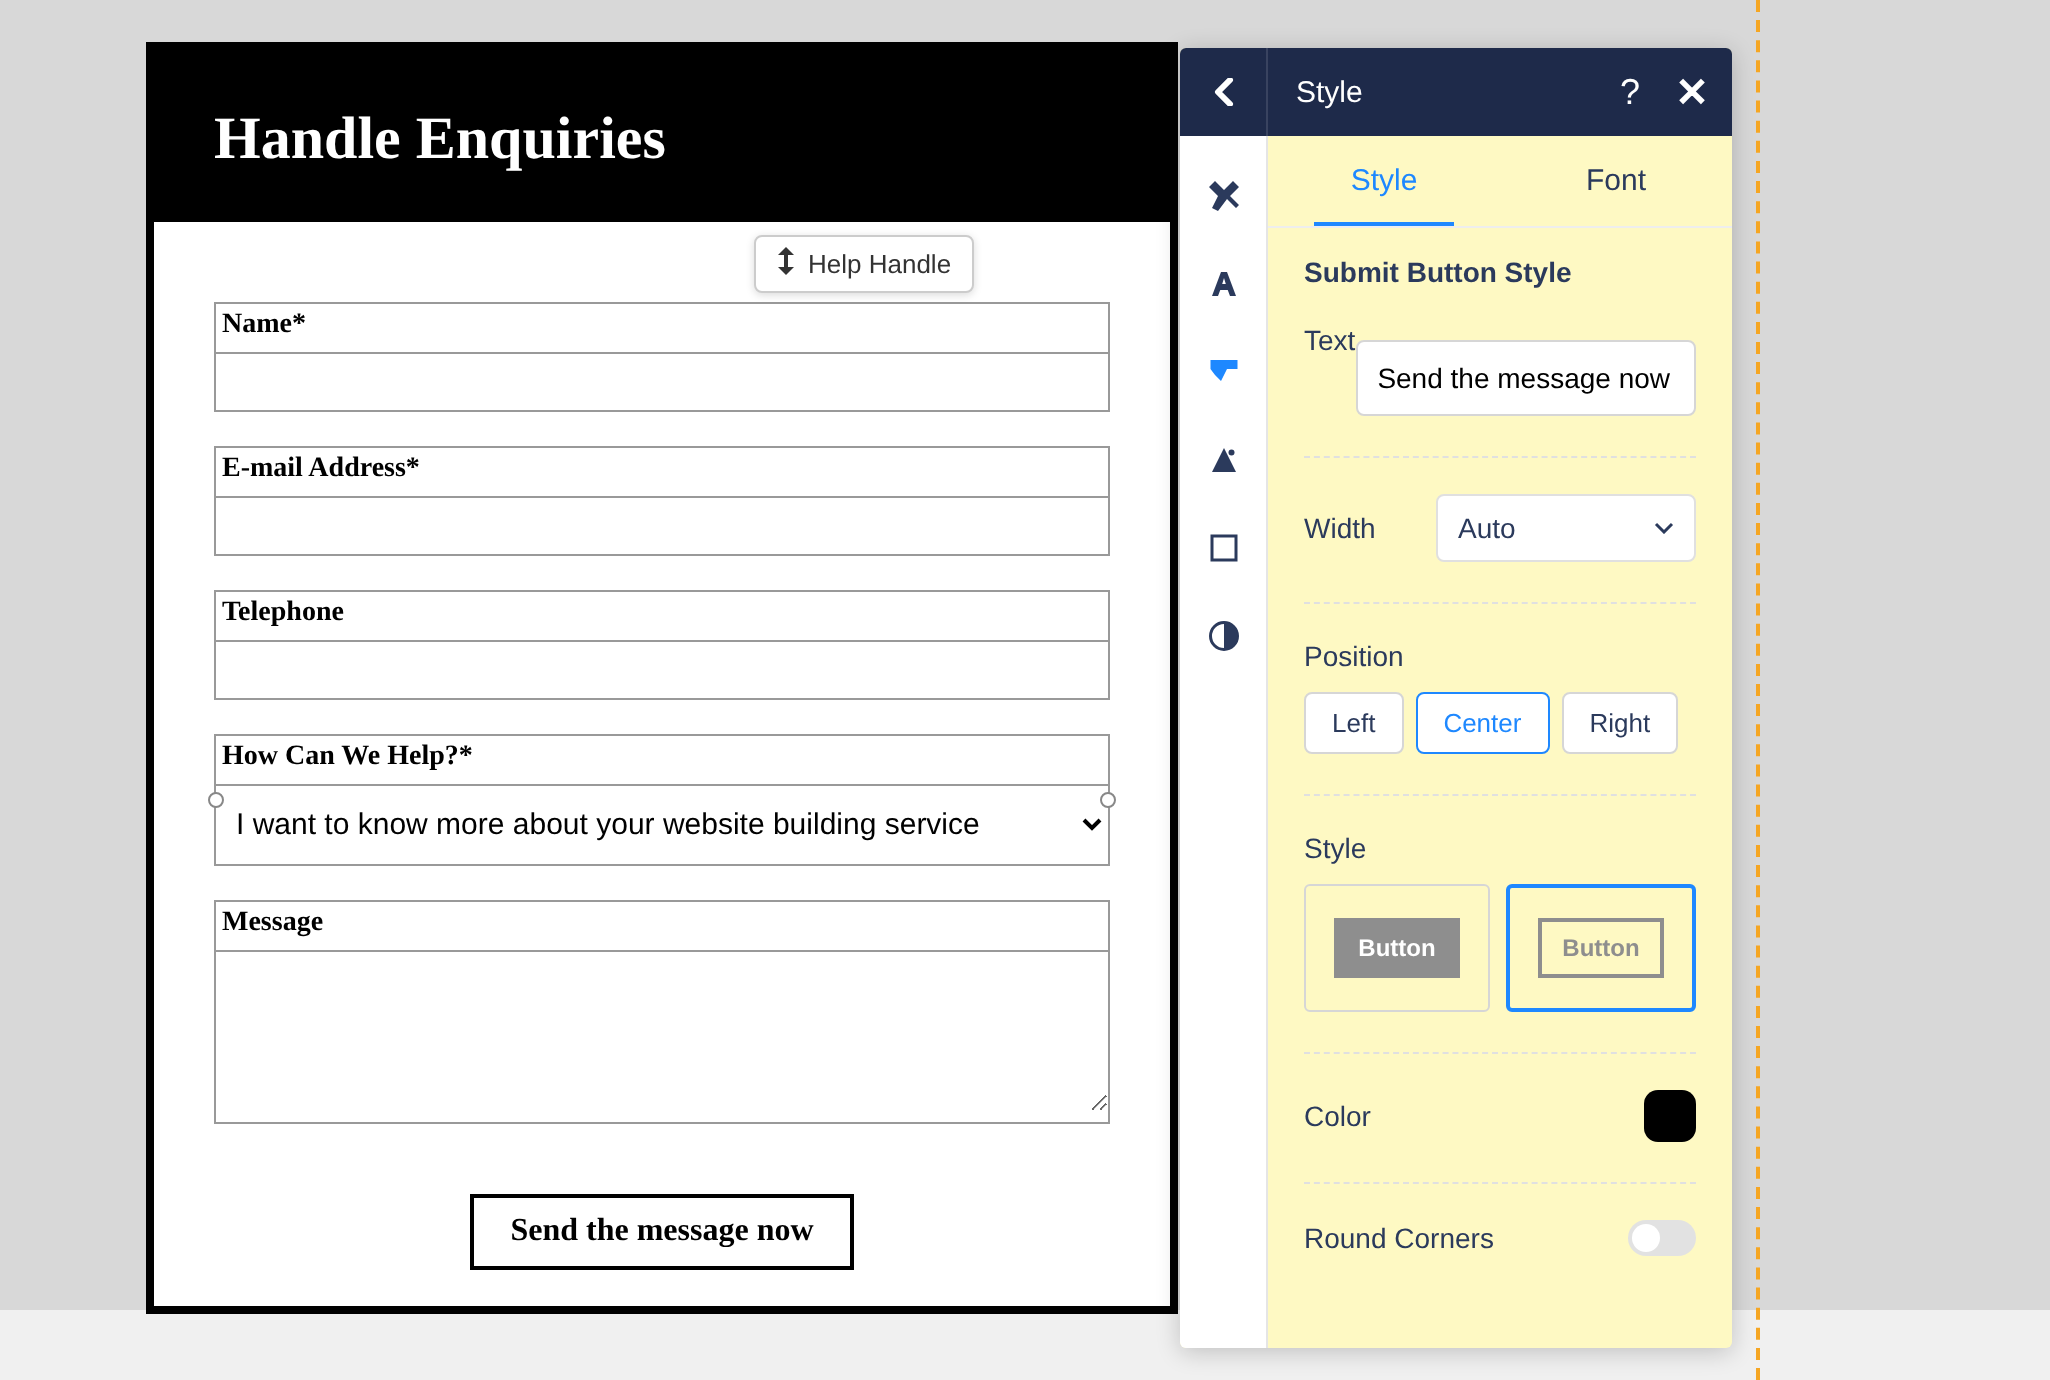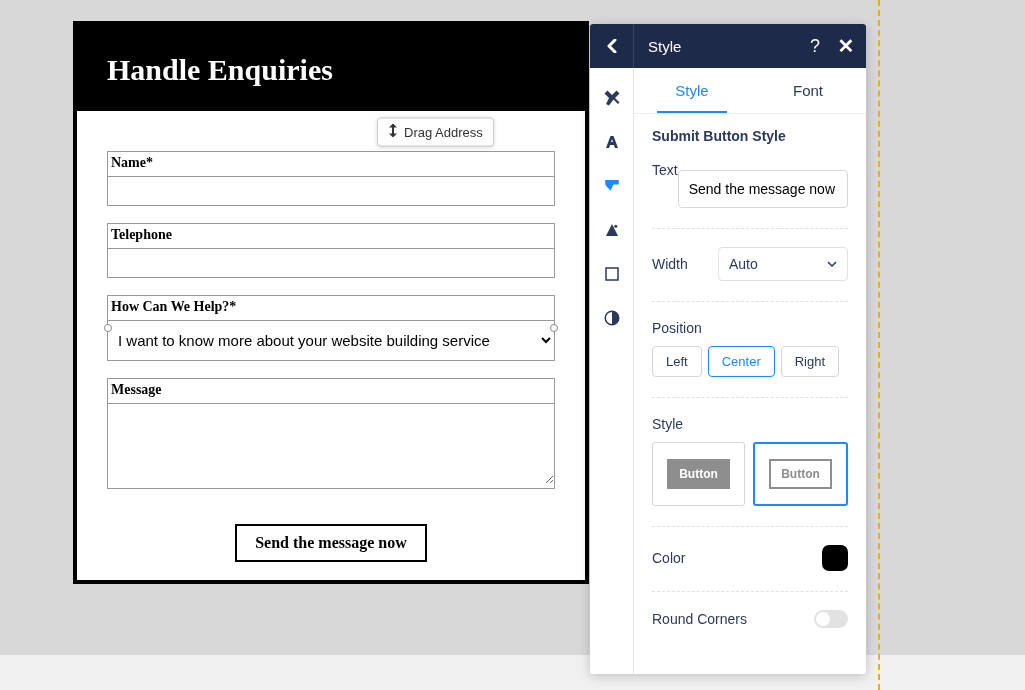--- a/index.html
+++ b/index.html
@@ -139,7 +139,7 @@
     top: 24px;
     width: 276px;
     height: 650px;
-    background: #ffffff;
+    background: #fef9c3;
     box-shadow: 0 2px 12px rgba(0,0,0,0.2);
     border-radius: 3px;
     z-index: 30;

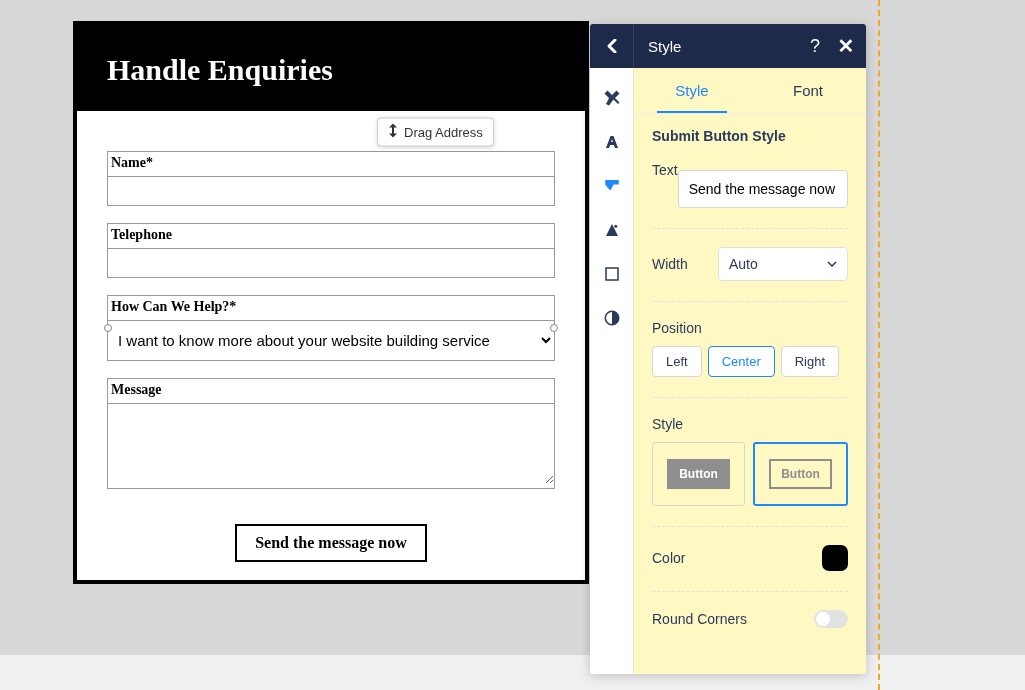--- a/index.html
+++ b/index.html
@@ -364,7 +364,7 @@
             <path d="M5 0 L9 4 L6 4 L6 10 L9 10 L5 14 L1 10 L4 10 L4 4 L1 4 Z" fill="#333"></path>
           </svg>
       </span>
-      <span>Drag Address</span>
+      <span>Help Handle</span>
     </div>
 
     <div class="field-wrap">

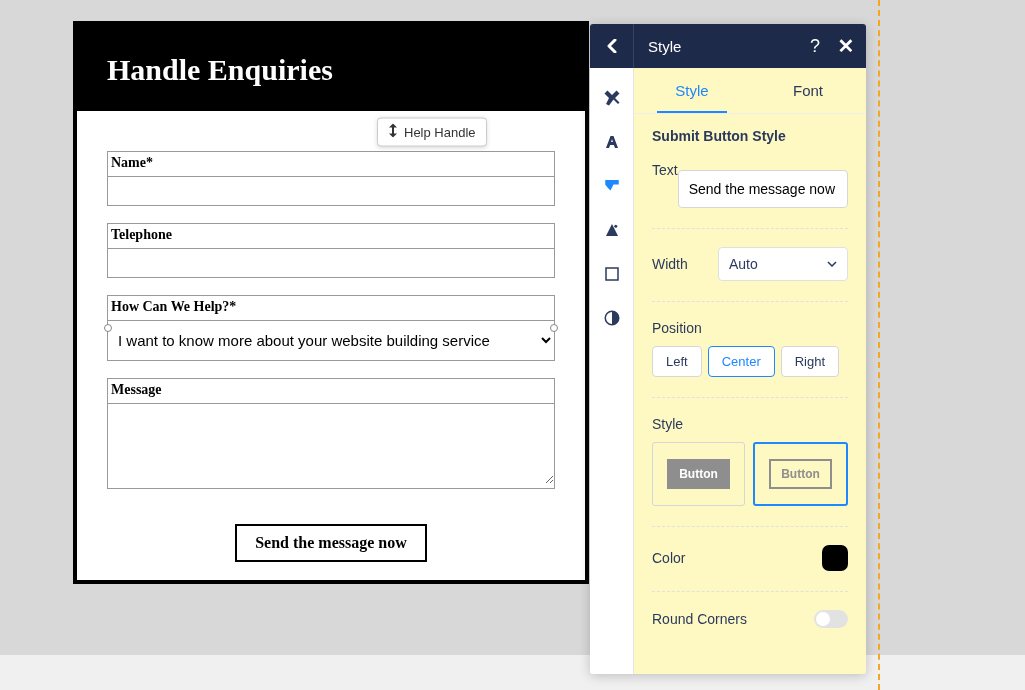--- a/index.html
+++ b/index.html
@@ -372,6 +372,10 @@
       <input class="field-input" type="text" value="" style="">
     </div>
 
+    <div class="field-wrap">
+      <div class="field-label">E-mail Address*</div>
+      <input class="field-input" type="text" value="" style="">
+    </div>
 
     <div class="field-wrap">
       <div class="field-label">Telephone</div>

